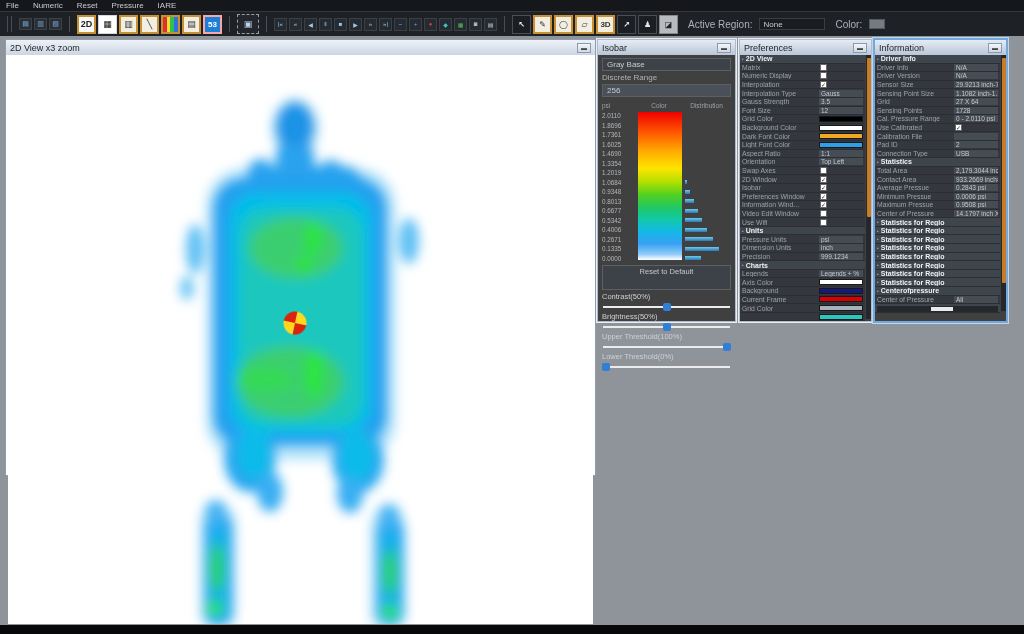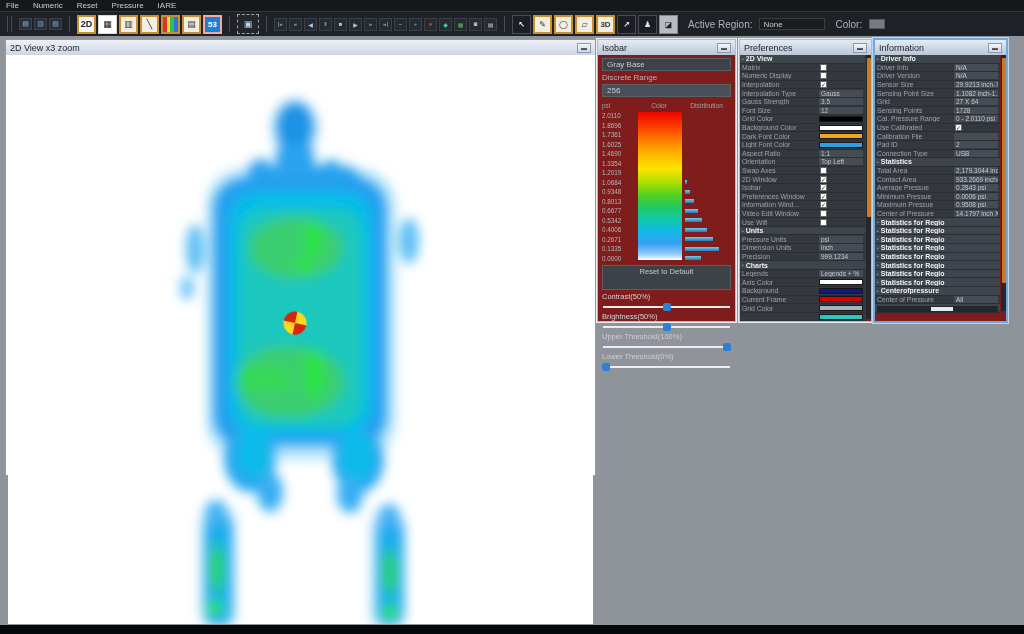--- a/index.html
+++ b/index.html
@@ -34,7 +34,7 @@
   .colorswatch { width:16px; height:10px; background:#767b81; border:1px solid #55595e; margin-left:3px;}
   .bottombar { position:absolute; left:0; top:625px; width:1024px; height:9px; background:#070809;}
   
-  .panel { position:absolute; background:#7f1d1d; box-shadow:0 0 0 1px #aebccc, 0 0 0 2px #e9eef4;}
+  .panel { position:absolute; background:#404040; box-shadow:0 0 0 1px #aebccc, 0 0 0 2px #e9eef4;}
   .ptitle { height:15px; background:linear-gradient(#e6ecf4,#b9c6d6); display:flex; align-items:center;
     padding:0 4px; font-size:9px; color:#23262a; }
   .ptitle .t { flex:1; }

